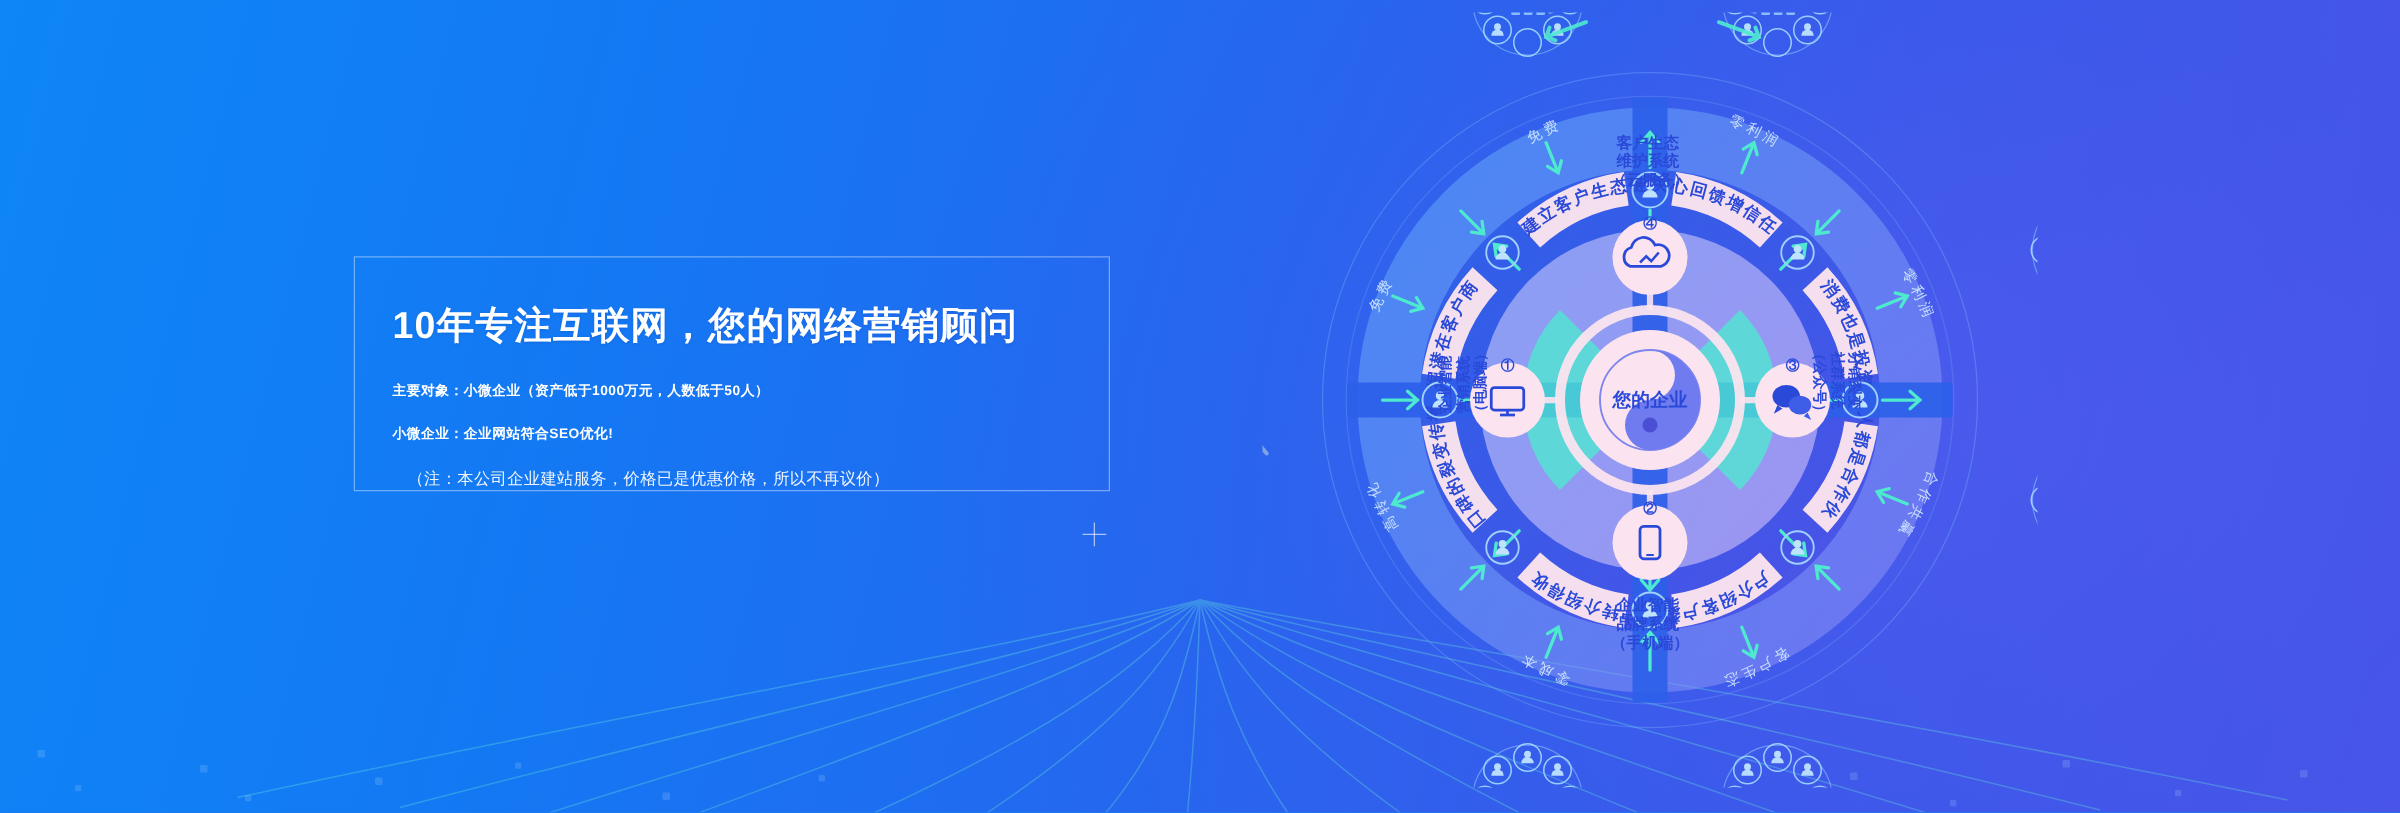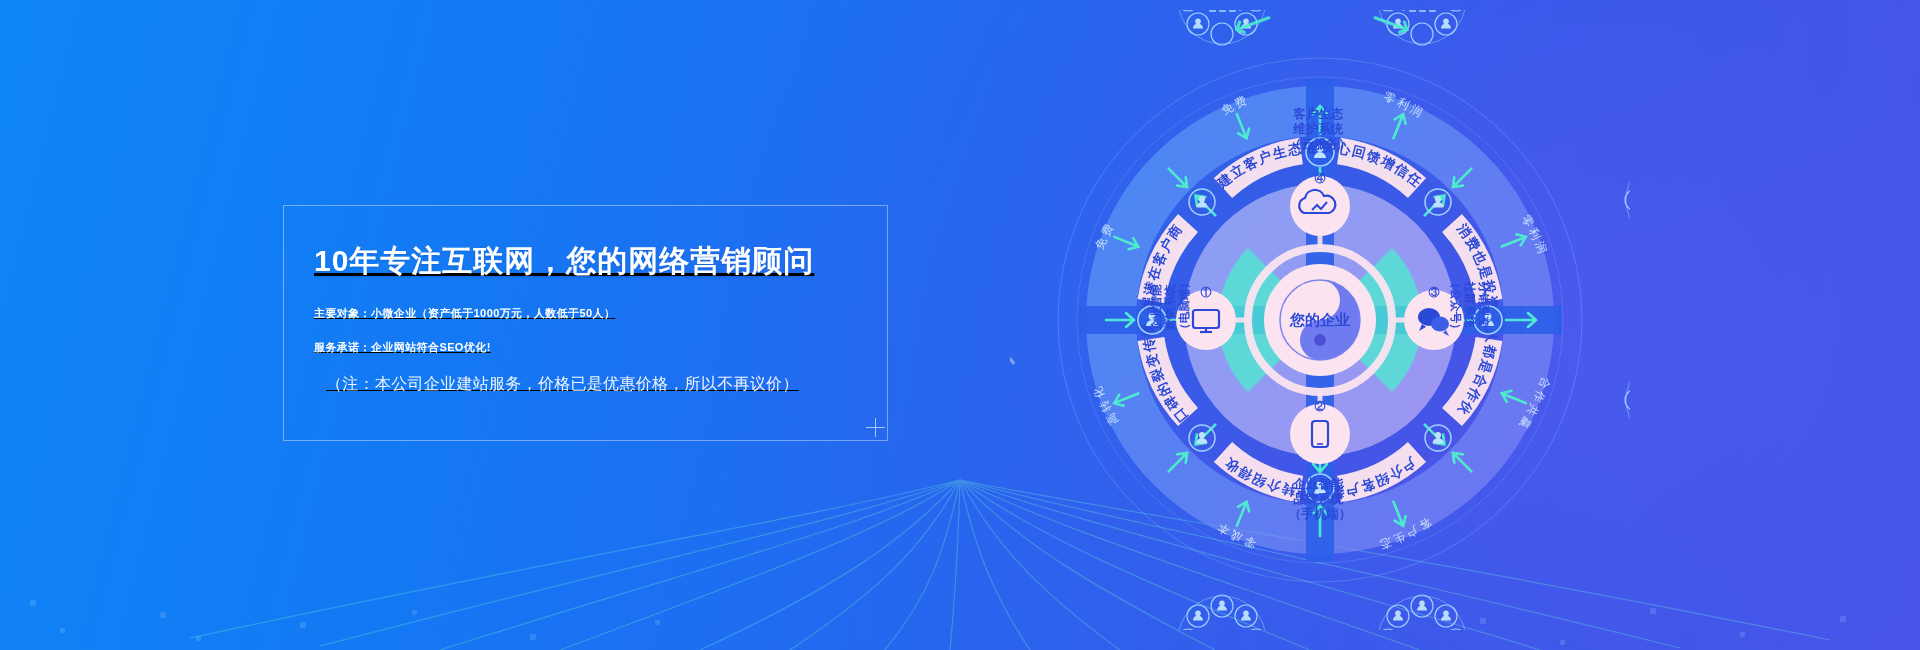--- a/index.html
+++ b/index.html
@@ -21,10 +21,9 @@
 
   
   .textbox{
-    position:absolute;left:283px;top:205px;width:605px;height:236px;
+    position:absolute;left:283px;top:205px;width:605px;height:188px;
     border:1px solid rgba(255,255,255,.40);
     box-sizing:border-box;
-    text-decoration:underline;
   }
   .tb-inner{padding:36px 0 0 30px;}
   .headline{

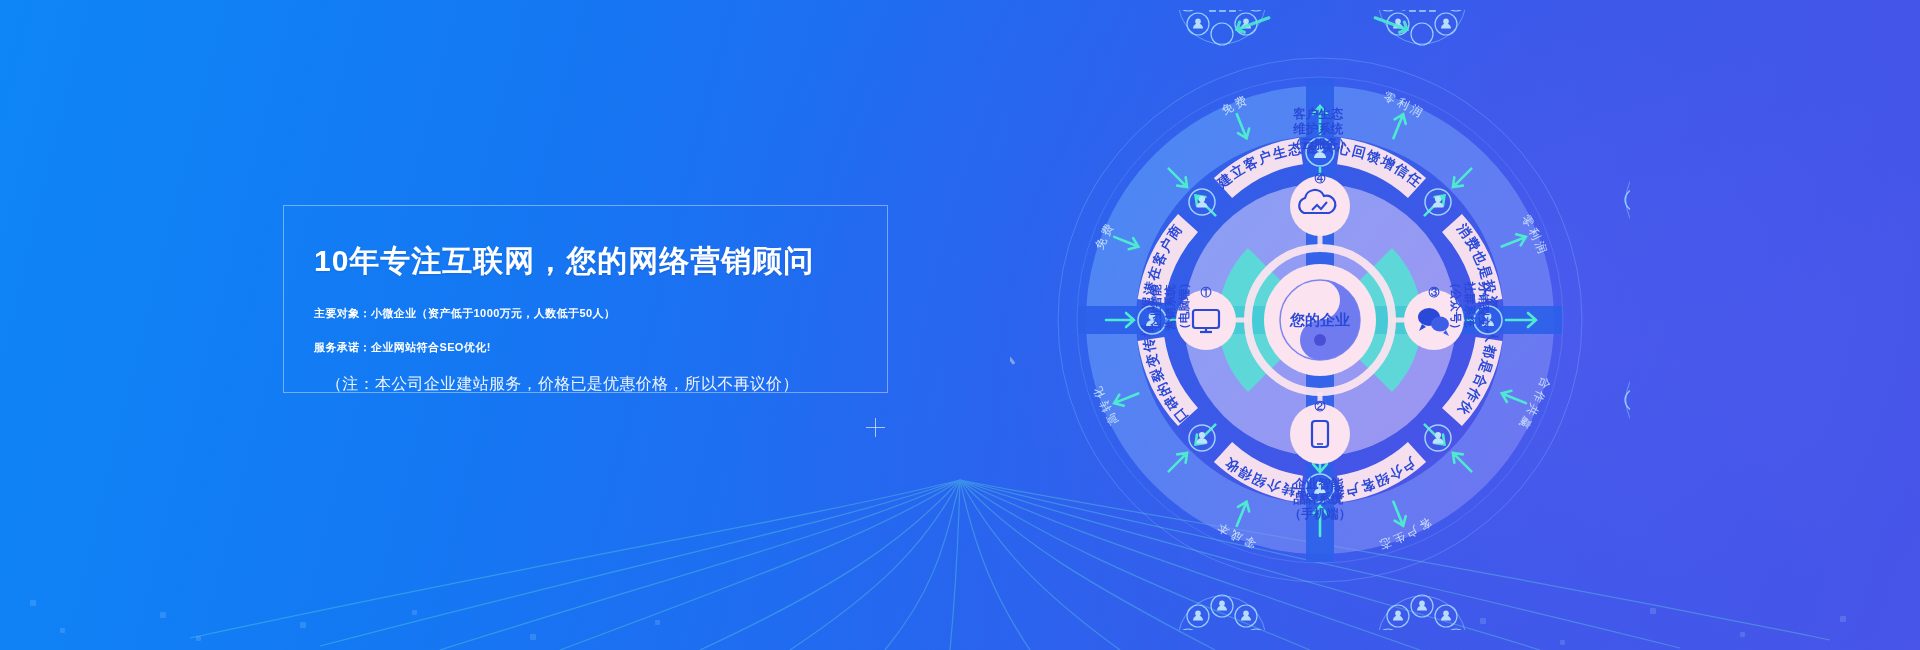--- a/index.html
+++ b/index.html
@@ -101,7 +101,7 @@
     <div class="tb-inner">
       <h1 class="headline">10年专注互联网，您的网络营销顾问</h1>
       <p class="subline">主要对象：小微企业（资产低于1000万元，人数低于50人）</p>
-      <p class="subline">服务承诺：企业网站符合SEO优化!</p>
+      <p class="subline">小微企业：企业网站符合SEO优化!</p>
       <p class="note">（注：本公司企业建站服务，价格已是优惠价格，所以不再议价）</p>
     </div>
   </div>

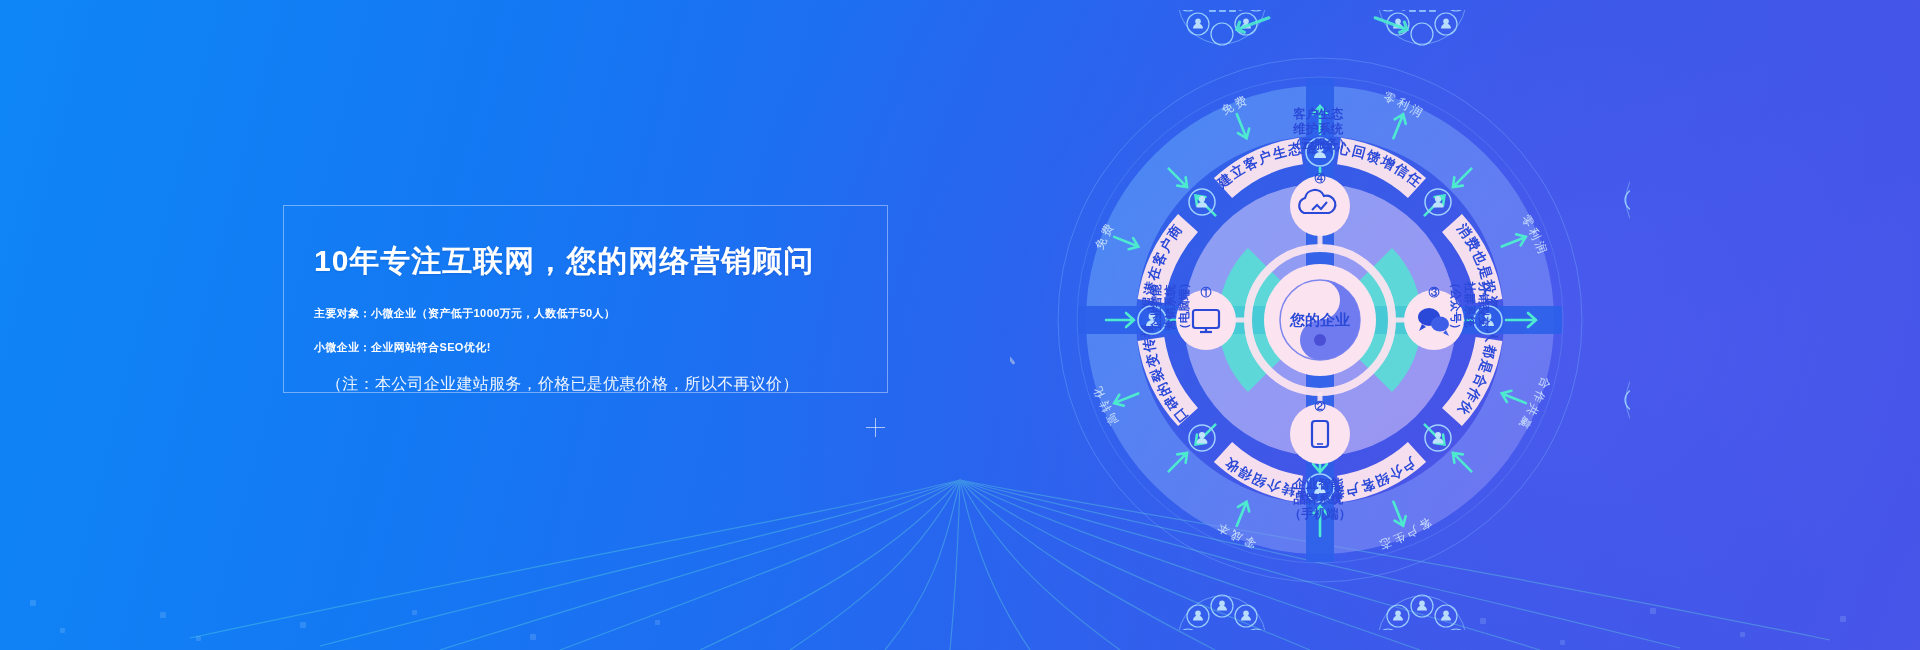--- a/index.html
+++ b/index.html
@@ -36,7 +36,7 @@
     line-height:1.3;margin:0 0 20px 0;white-space:nowrap;
   }
   .note{
-    color:rgba(255,255,255,.93);font-size:16px;font-weight:normal;
+    color:rgba(255,255,255,.93);font-size:13px;font-weight:normal;
     letter-spacing:.3px;margin:4px 0 0 12px;white-space:nowrap;
   }
   .corner-plus{

